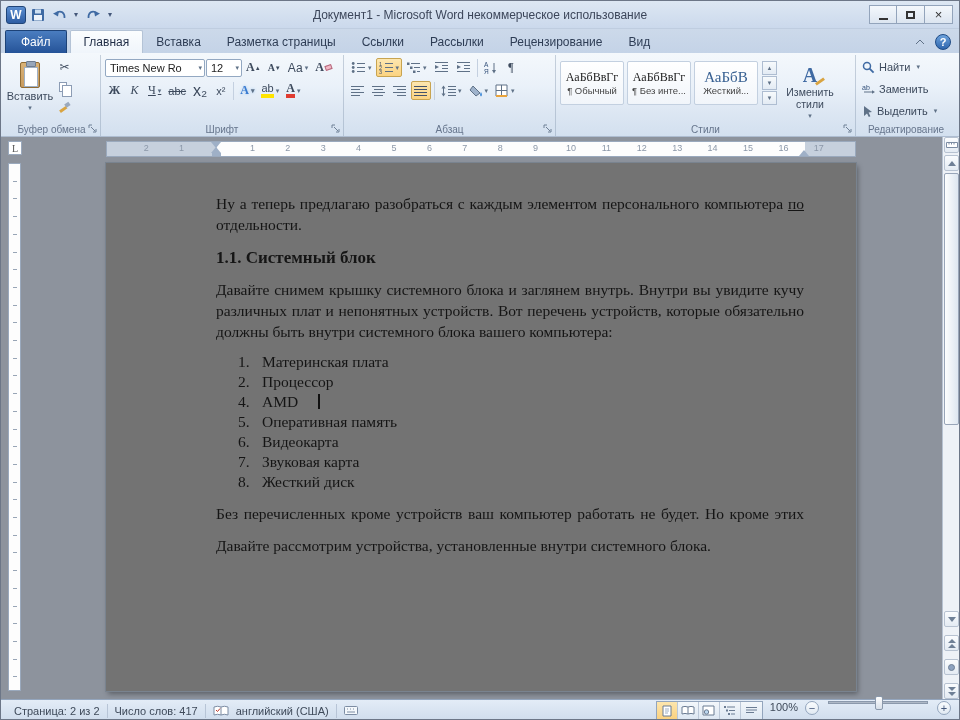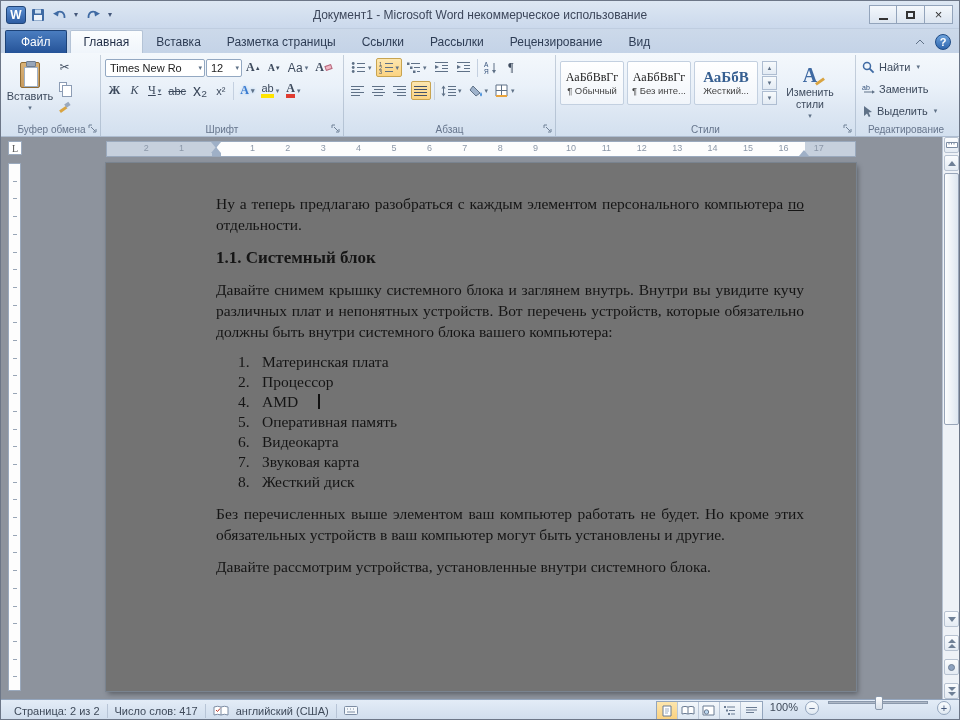--- a/index.html
+++ b/index.html
@@ -70,7 +70,7 @@
   
   .stile { width:64px; height:44px; background:linear-gradient(#ffffff,#f1f5fa); border:1px solid #c3d0e0; border-radius:2px; display:flex; flex-direction:column; align-items:center; justify-content:center; margin-right:3px;}
   .stile .prev { font-family:"Liberation Serif","DejaVu Serif",serif; font-size:12px; color:#222; line-height:15px;}
-  .stile.h .prev { color:#365f91; font-weight:bold; font-size:15px;}
+  .stile.h .prev { color:#365f91; font-weight:normal; font-size:15px;}
   .stile .nm { font-size:9.5px; color:#444; white-space:nowrap;}
   .gscroll { display:flex; flex-direction:column; gap:1px; margin:0 4px 0 1px;}
   .gsb { width:15px; height:14px; border:1px solid #aebdd1; background:linear-gradient(#f7fafc,#e3ebf4); display:flex; align-items:center; justify-content:center; font-size:6px; color:#5f7187;}

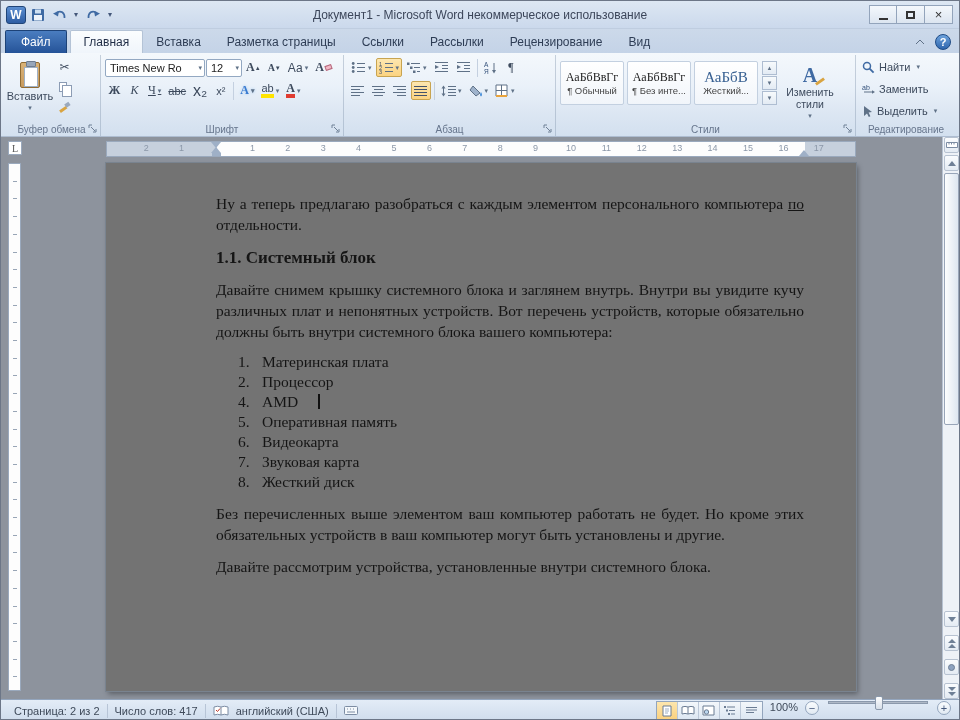--- a/index.html
+++ b/index.html
@@ -548,7 +548,7 @@
         </div>
 
         <div class="p3">
-          <div class="jline">Без перечисленных выше элементом ваш компьютер работать не будет. Но кроме этих</div>
+          <div class="jline">Без перечисленных кроме устройств ваш компьютер работать не будет. Но кроме этих</div>
           <div class="tline">обязательных устройств в ваш компьютер могут быть установлены и другие.</div>
         </div>
 

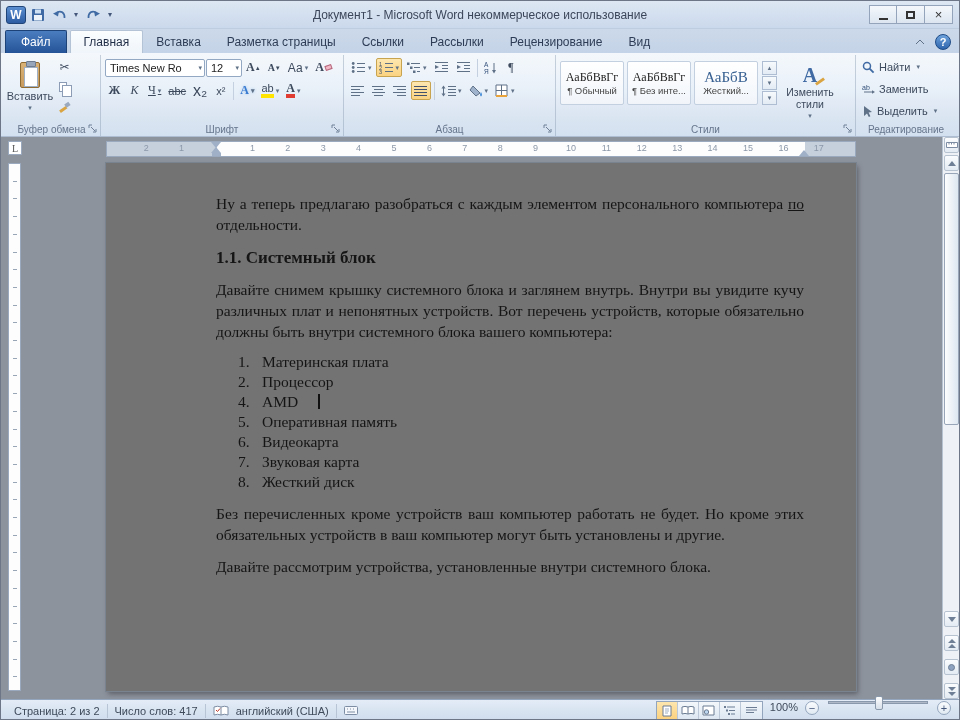--- a/index.html
+++ b/index.html
@@ -549,7 +549,6 @@
 
         <div class="p3">
           <div class="jline">Без перечисленных кроме устройств ваш компьютер работать не будет. Но кроме этих</div>
-          <div class="tline">обязательных устройств в ваш компьютер могут быть установлены и другие.</div>
         </div>
 
         <div class="p4">

